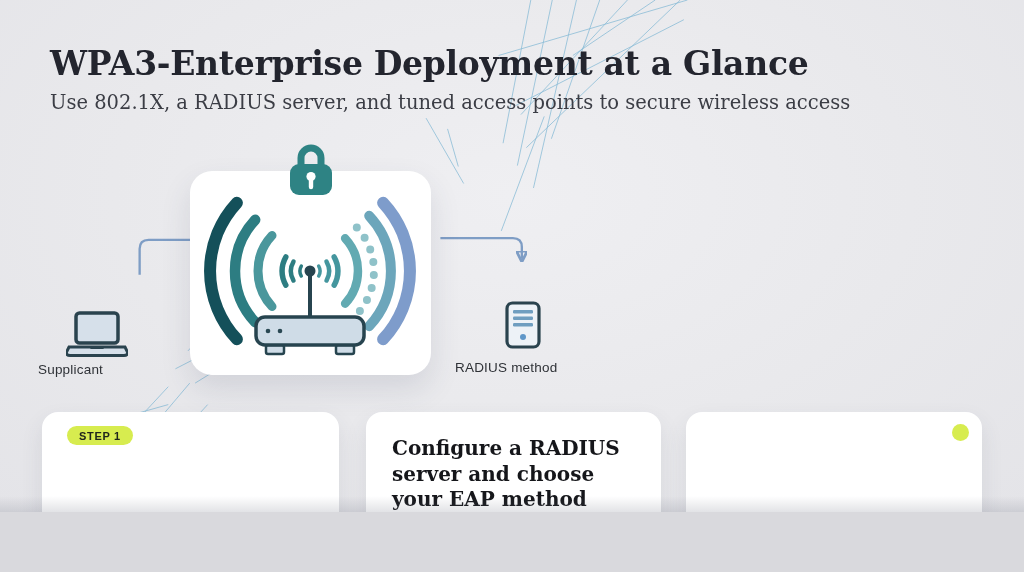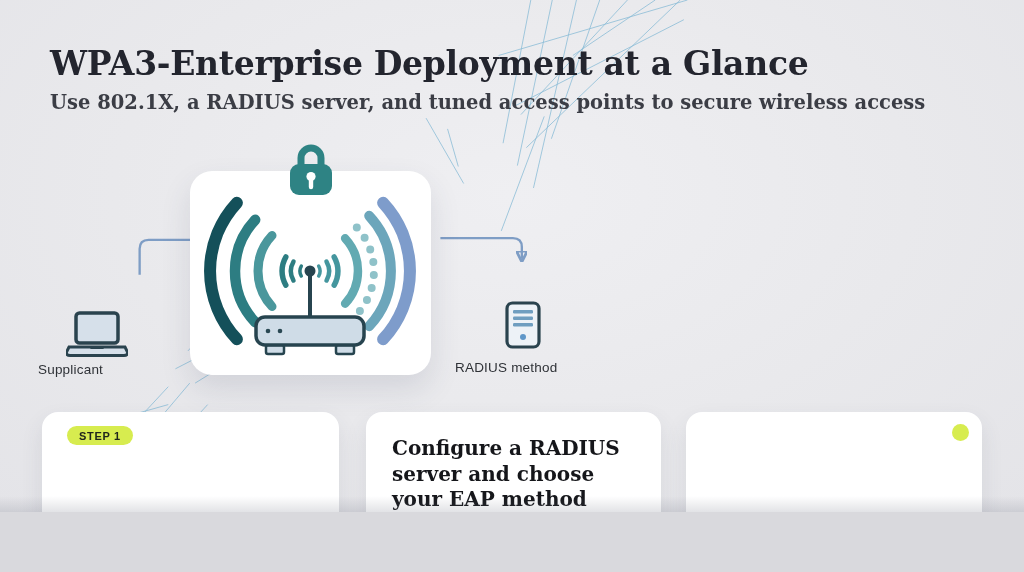--- a/index.html
+++ b/index.html
@@ -25,7 +25,6 @@
     position:absolute;left:50px;top:91px;
     font-family:"DejaVu Serif", serif;font-size:19.5px;
     color:var(--subtitle-color,#3b3d45);
-    font-weight:bold;
   }
 
   .ap-card{

